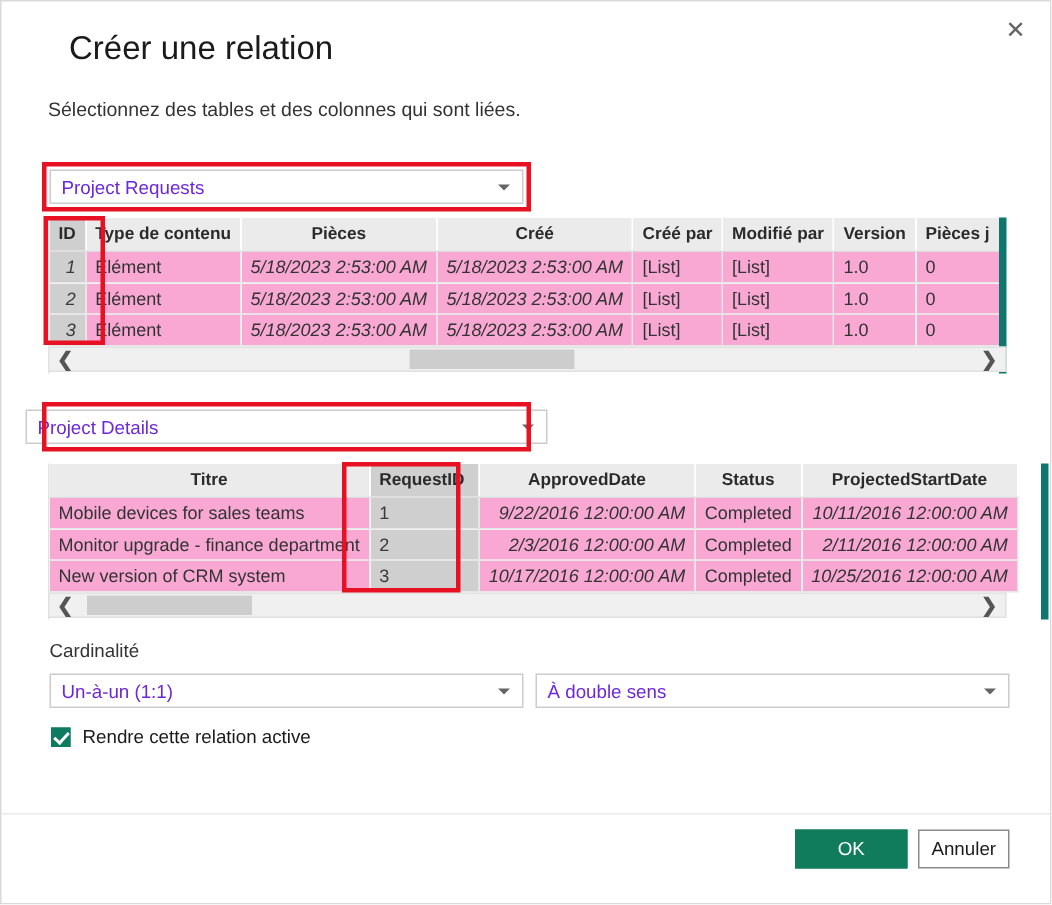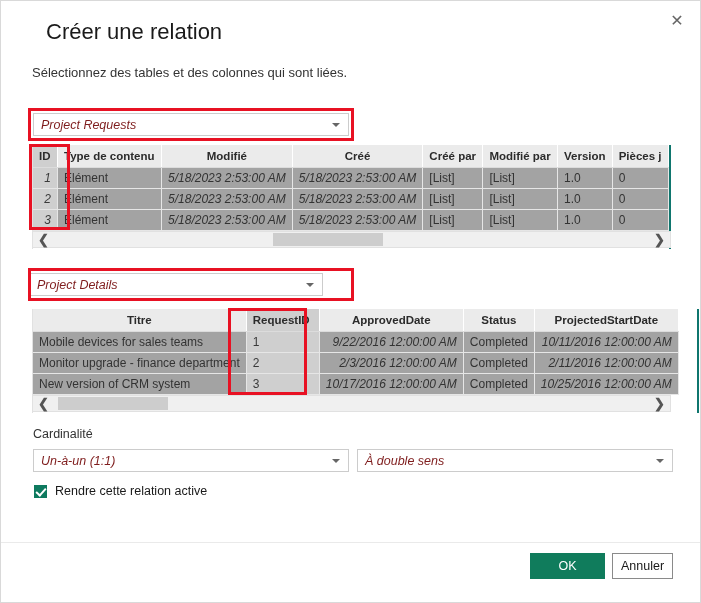--- a/index.html
+++ b/index.html
@@ -44,9 +44,8 @@
     border: 1px solid #cccccc;
     display: flex; align-items: center;
     padding: 0 0 0 7px;
-    font-size: 12.5px; color: #7f1d1d;
+    font-size: 12.5px; color: #6d28d9;
     cursor: default;
-    font-style: italic;
   }
   .combo .caret {
     position: absolute; right: 8px; top: 50%;

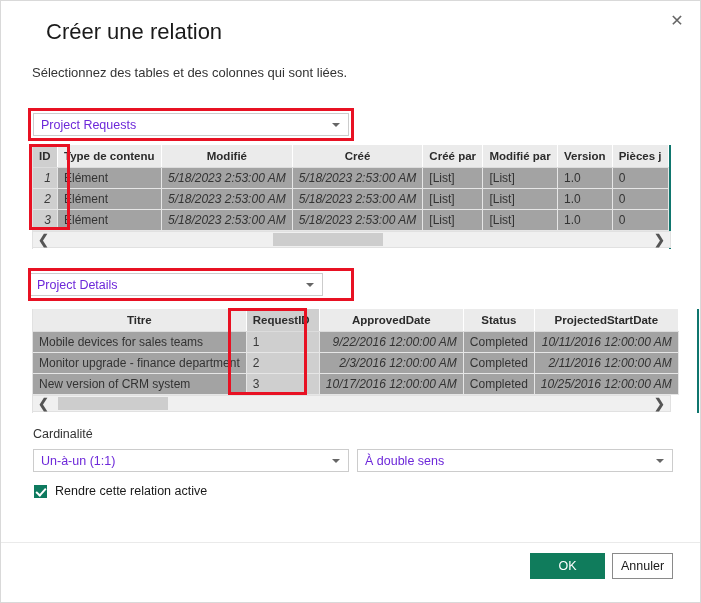--- a/index.html
+++ b/index.html
@@ -74,7 +74,7 @@
     position: absolute;
     background: #ffffff;
     border-left: 1px solid #e1e1e1;
-    border-right: 2px solid #0f766e;
+    border-right: 5px solid #0f766e;
     overflow: hidden;
   }
   #grid1 { left: 31px; top: 144px; width: 639px; height: 104px; }

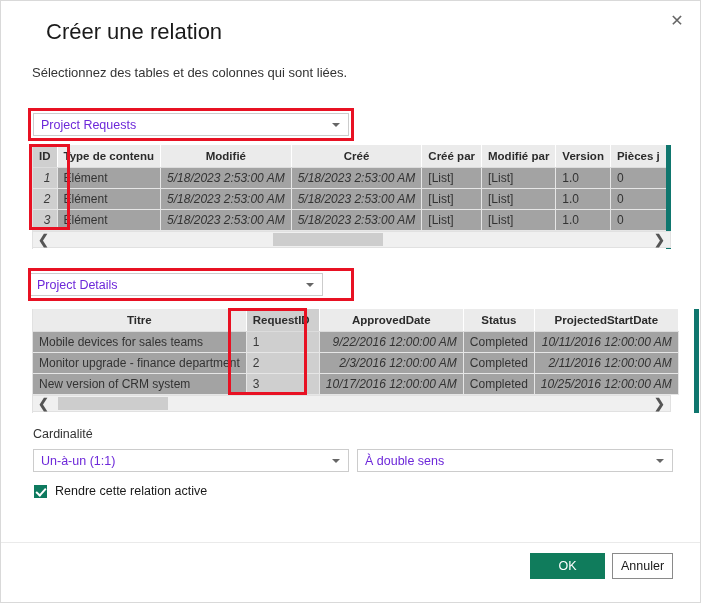--- a/index.html
+++ b/index.html
@@ -226,7 +226,7 @@
         <tr>
           <th class="sel left" style="width:38px">ID</th>
           <th class="left" style="width:120px">Type de contenu</th>
-          <th class="center" style="width:124px">Modifié</th>
+          <th class="center" style="width:124px">Pièces</th>
           <th class="center" style="width:124px">Créé</th>
           <th class="left" style="width:70px">Créé par</th>
           <th class="left" style="width:82px">Modifié par</th>

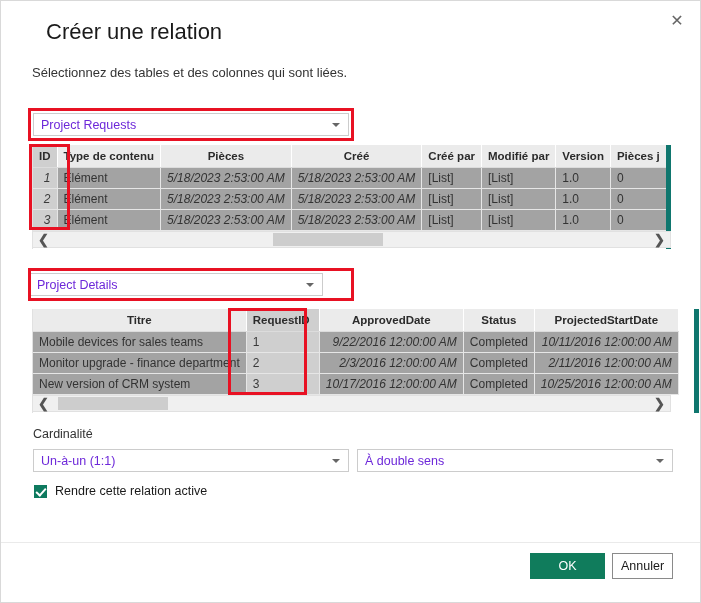--- a/index.html
+++ b/index.html
@@ -106,7 +106,7 @@
     color: #333333;
     white-space: nowrap;
     overflow: hidden;
-    background: #a3a3a3;
+    background: #f9a8d4;
   }
   table.grid td.italic { font-style: italic; }
   table.grid td.right  { text-align: right; }

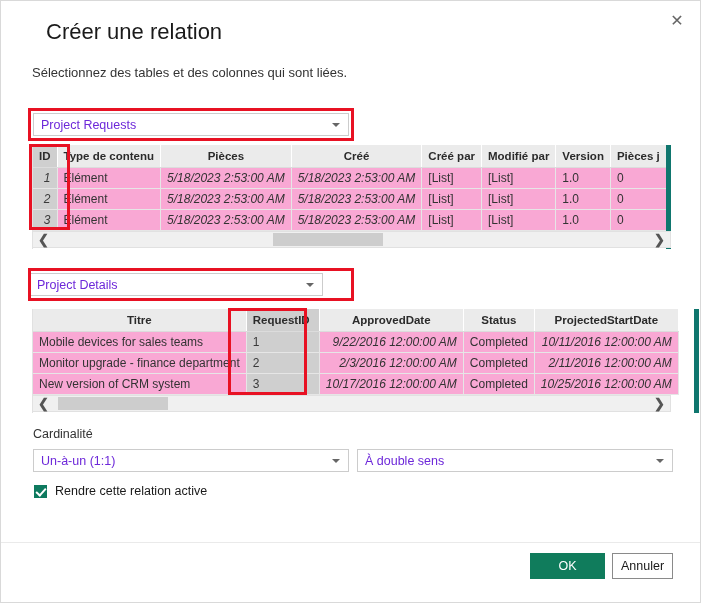--- a/index.html
+++ b/index.html
@@ -56,7 +56,7 @@
     border-top: 4px solid #666;
   }
   #combo-table1 { left: 32px; top: 112px; width: 316px; }
-  #combo-table2 { left: 28px; top: 272px; width: 294px; }
+  #combo-table2 { left: 16px; top: 272px; width: 348px; }
 
   
   .redbox {

